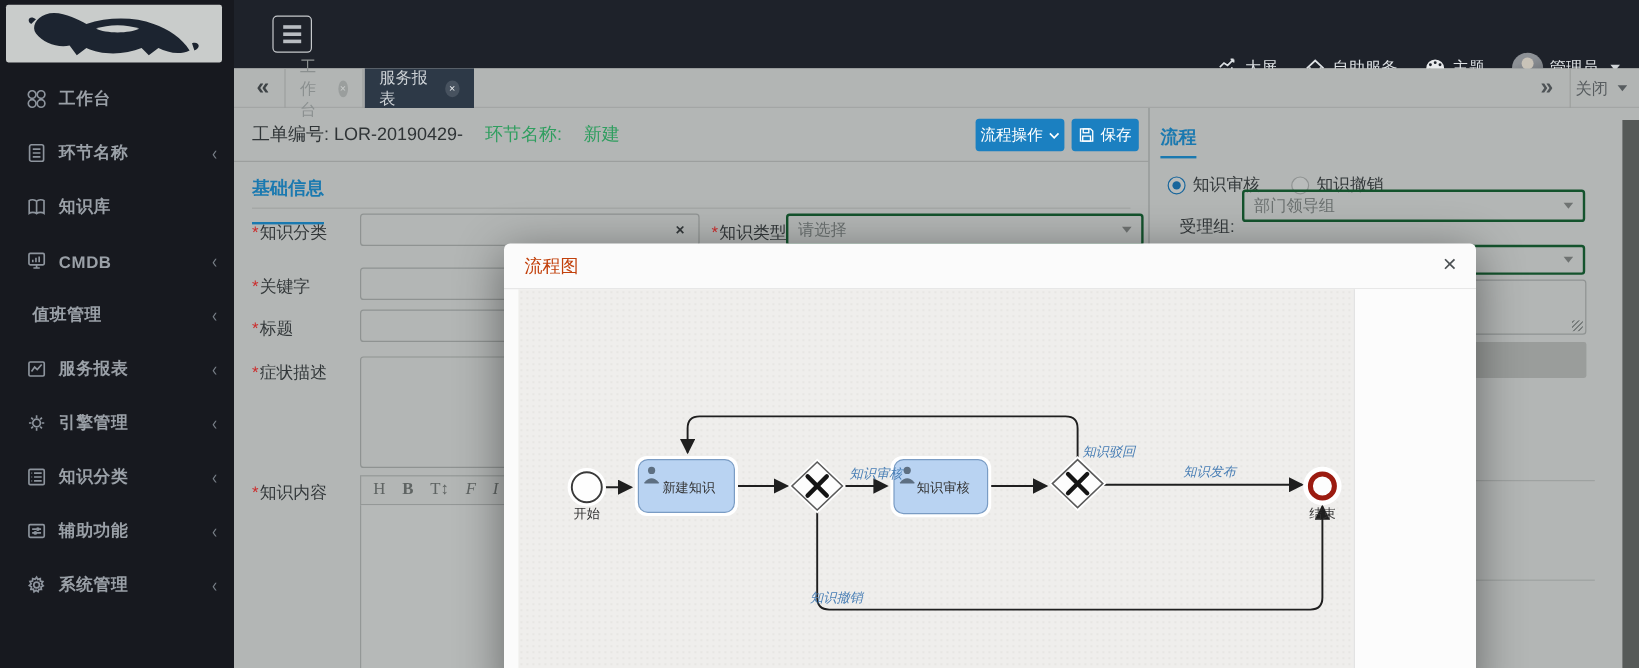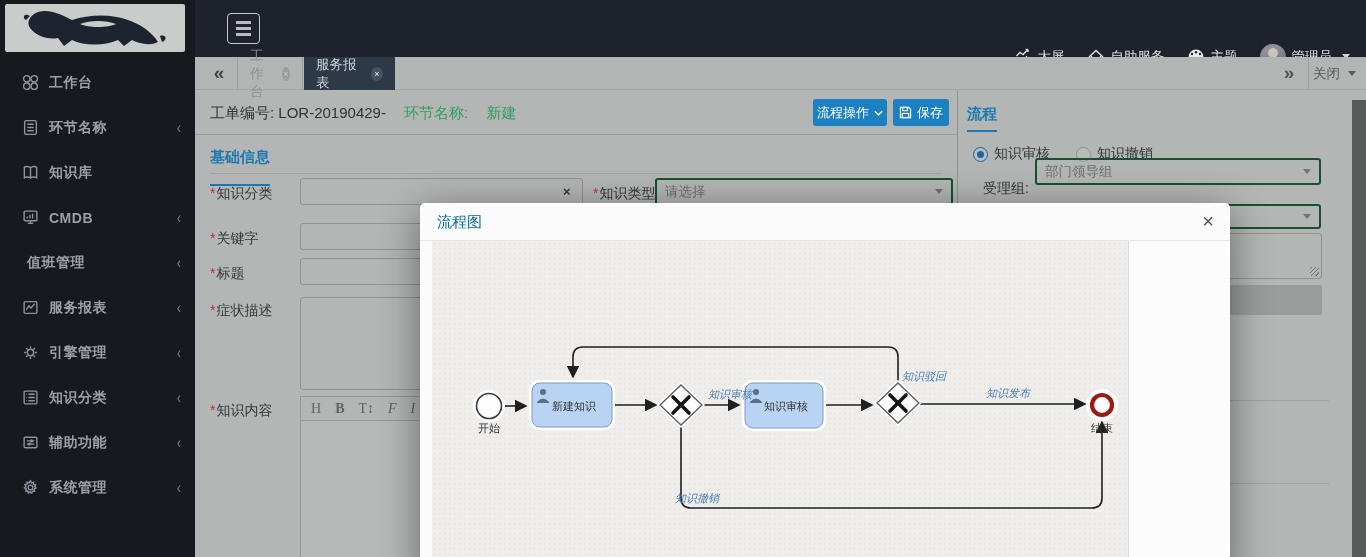--- a/index.html
+++ b/index.html
@@ -93,7 +93,7 @@
   
   #modal { left:420px; top:203px; width:810px; height:380px; background:#fbfbfb; border-radius:5px 5px 0 0; box-shadow:0 8px 40px rgba(0,0,0,.45); z-index:10; }
   #modal-header { position:absolute; left:0; top:0; right:0; height:38px; border-bottom:1px solid #e7e7e7; }
-  #modal-title { position:absolute; left:17px; top:10px; font-size:15px; color:#0369a1; }
+  #modal-title { position:absolute; left:17px; top:10px; font-size:15px; color:#c2410c; }
   #modal-close { position:absolute; right:16px; top:7px; font-size:20px; color:#4c5154; cursor:pointer; line-height:22px; }
   #flow-canvas { position:absolute; left:12px; top:38px; width:696px; height:342px; background:#efeeec; background-image:radial-gradient(#e7e6e3 1px, transparent 1px); background-size:5px 5px; }
   #modal-rightcol { position:absolute; left:708px; top:38px; width:102px; height:342px; background:#fcfcfc; border-left:1px solid #dcdcdc; }

